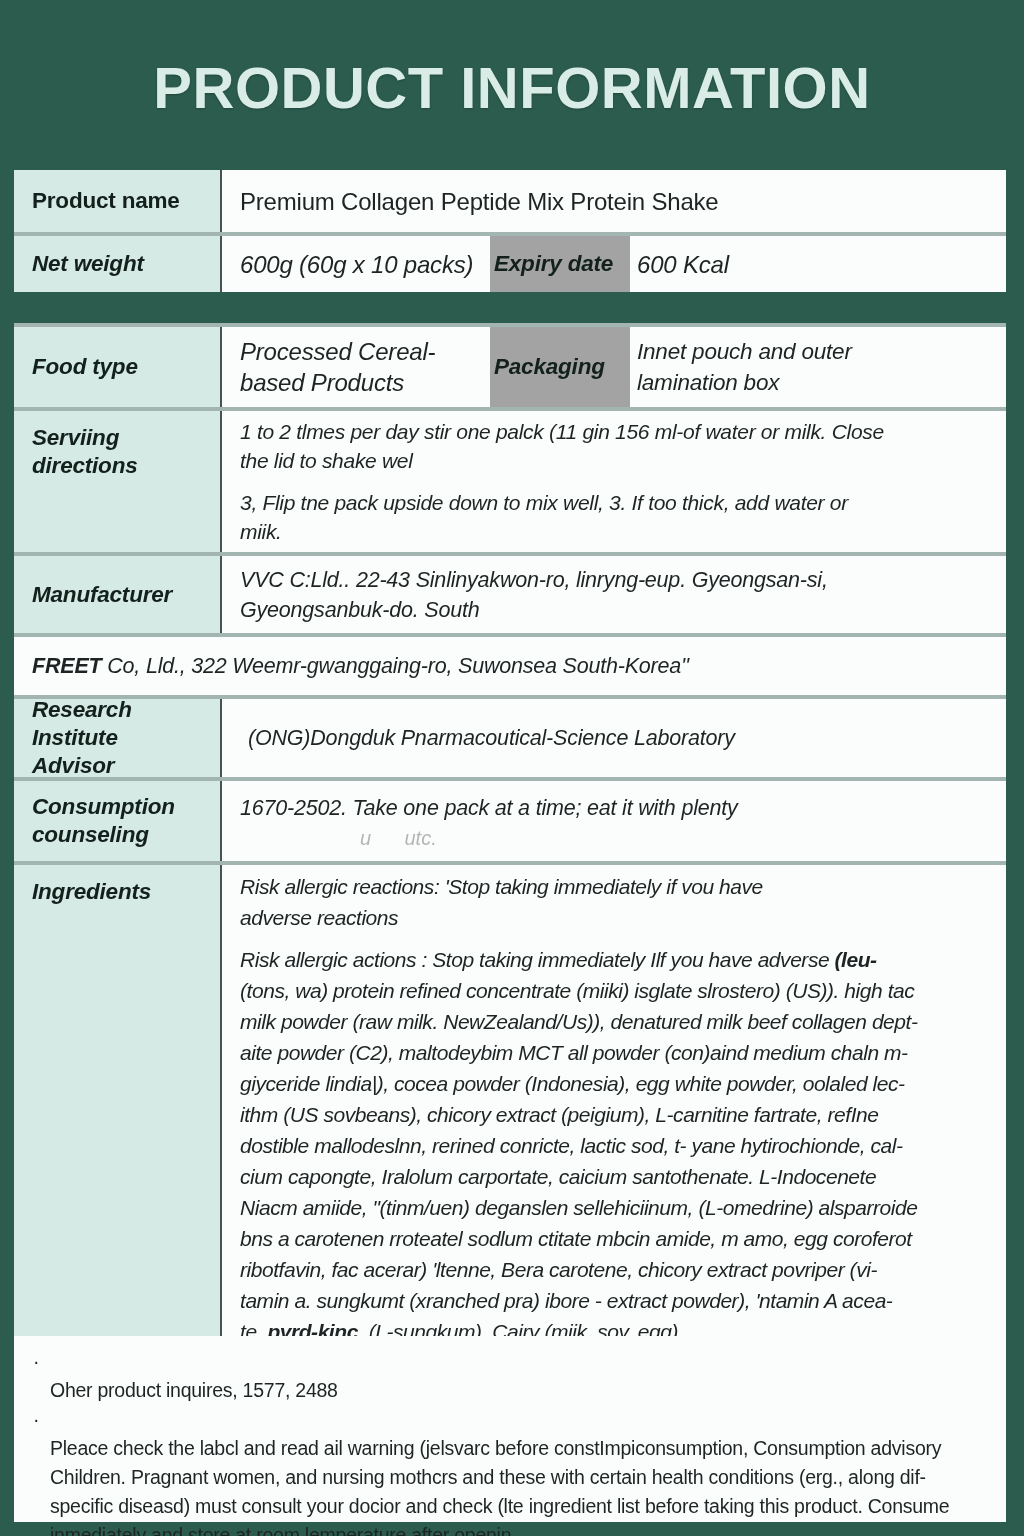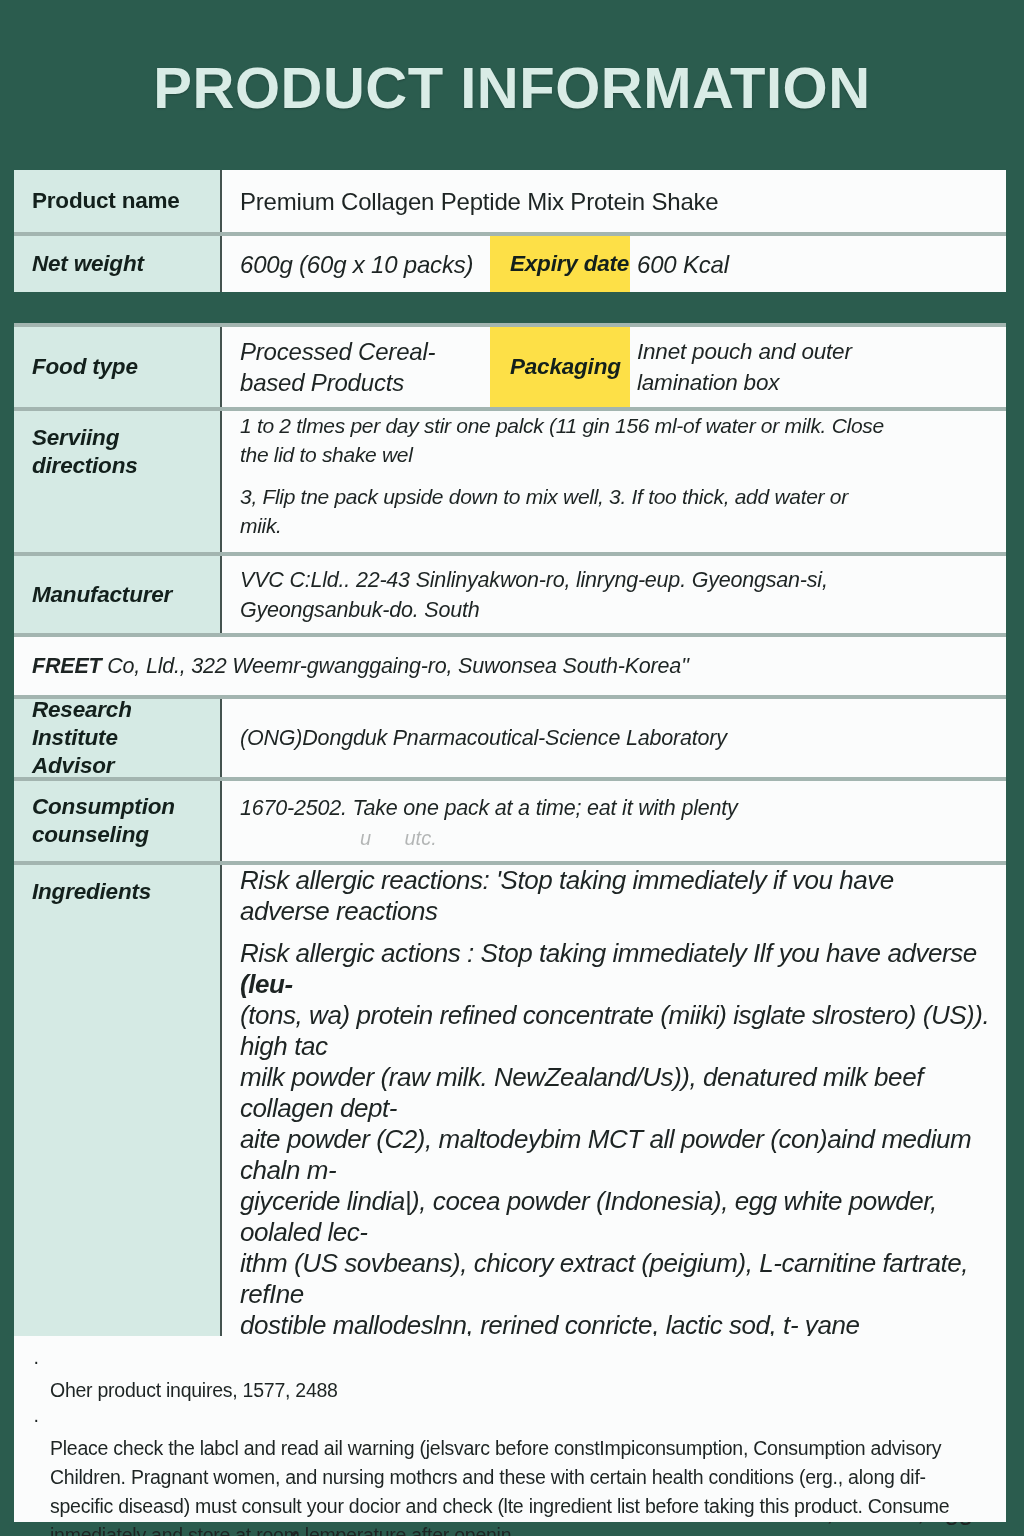--- a/index.html
+++ b/index.html
@@ -42,8 +42,8 @@
   .top .content { justify-content: flex-start; padding-top: 0; }
   .cellv1 { width: 268px; flex: none; display: flex; align-items: center; padding-left: 18px; }
   .label2 {
-    width: 140px; flex: none; background: #fde047;
-    display: flex; align-items: center; padding-left: 20px;
+    width: 140px; flex: none; background: #a3a3a3;
+    display: flex; align-items: center; padding-left: 4px;
     font-size: 22.5px; font-weight: 600; letter-spacing: -0.2px; color: #13201c;
   }
   .cellv2 { flex: 1; display: flex; align-items: center; padding-left: 7px; padding-right: 8px; }

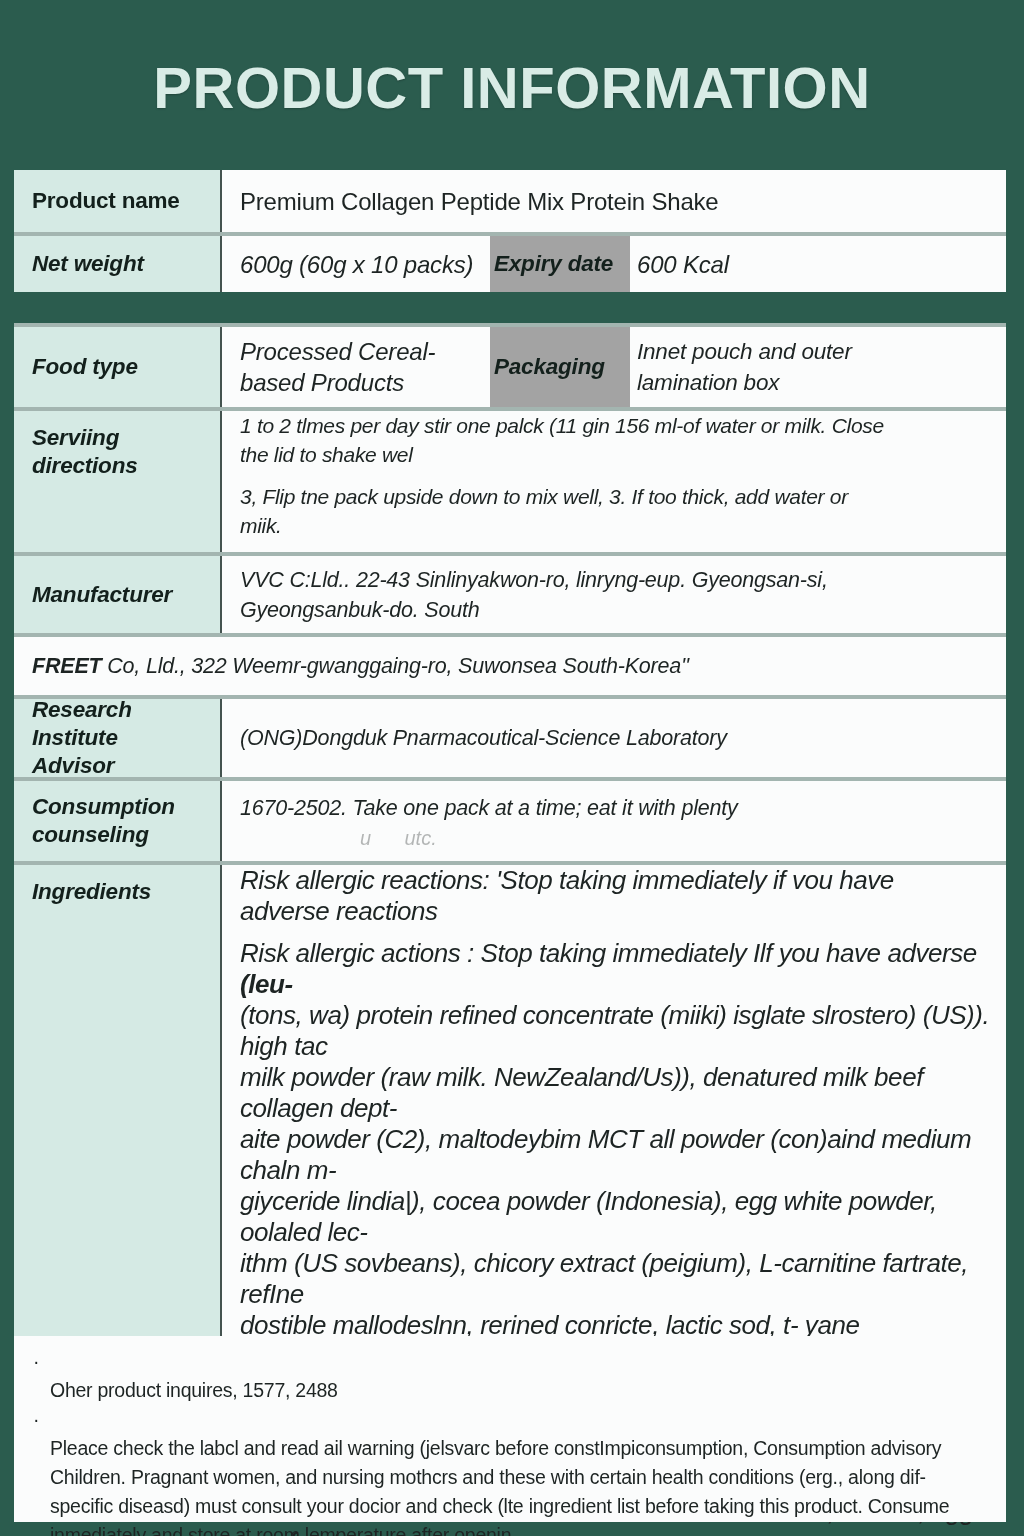--- a/index.html
+++ b/index.html
@@ -39,7 +39,7 @@
     flex: 1; display: flex; flex-direction: column; justify-content: center;
     padding-left: 18px; padding-right: 8px;
   }
-  .top .content { justify-content: flex-start; padding-top: 0; }
+  .top .content { justify-content: flex-start; padding-top: 6px; }
   .cellv1 { width: 268px; flex: none; display: flex; align-items: center; padding-left: 18px; }
   .label2 {
     width: 140px; flex: none; background: #a3a3a3;

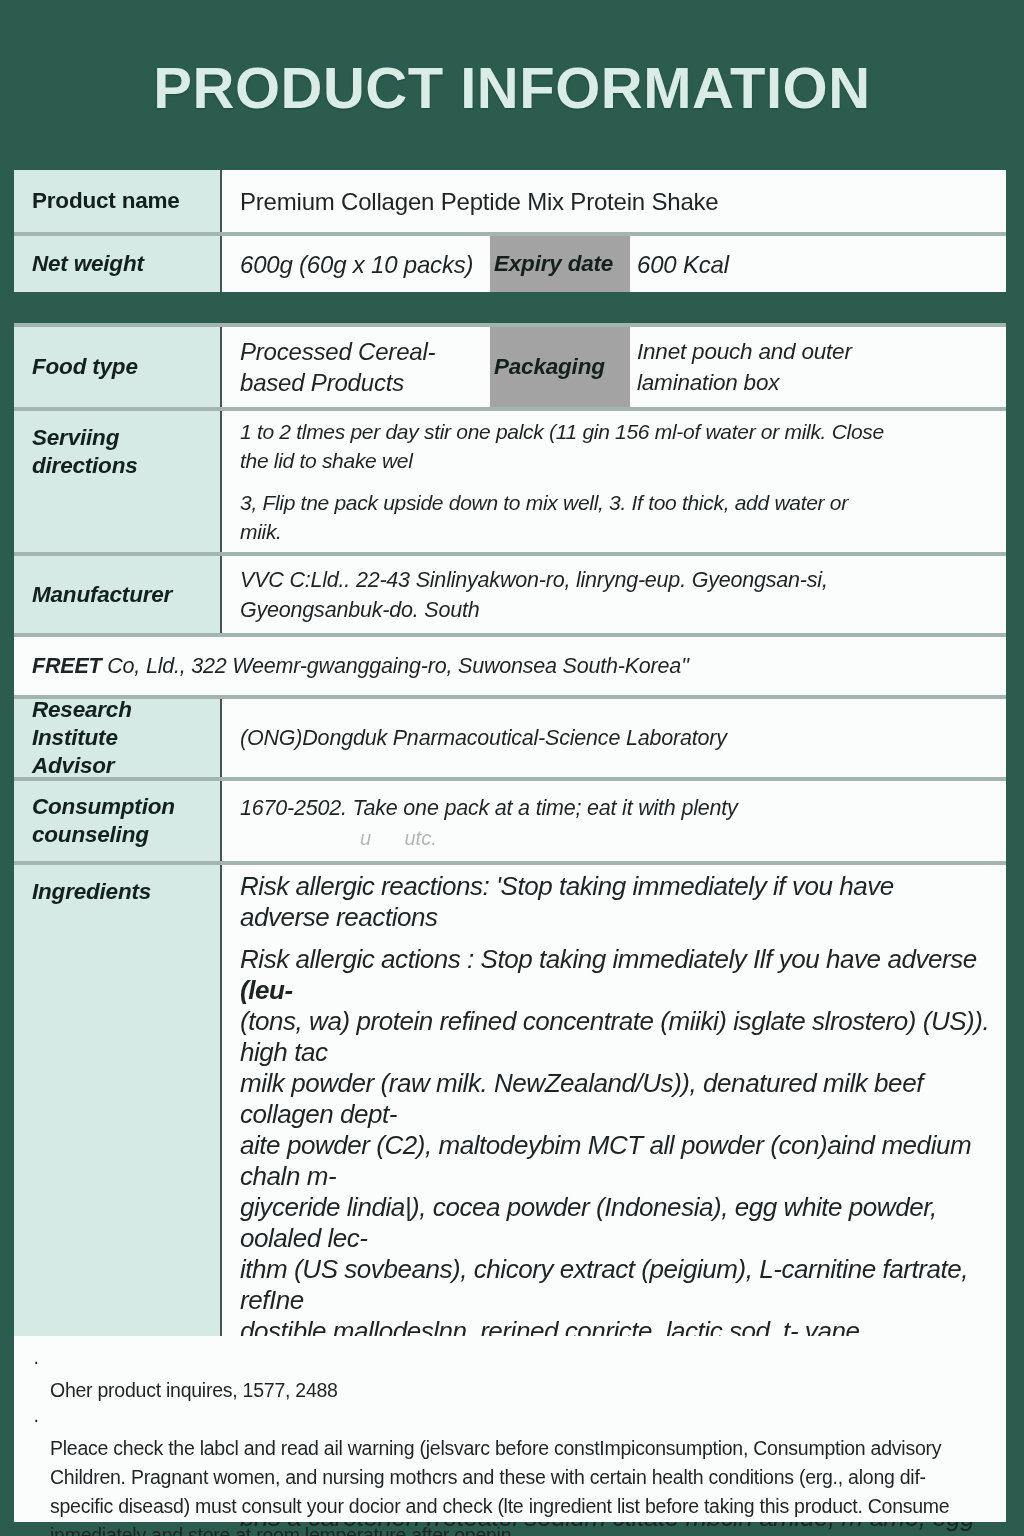--- a/index.html
+++ b/index.html
@@ -23,7 +23,7 @@
   .row + .row { border-top: 4px solid #a3b5b0; font-style: italic; }
   .r1 { height: 62px; } .r2 { height: 60px; } .r3 { height: 84px; margin-top: 31px; }
   .r4 { height: 145px; } .r5 { height: 81px; } .r6 { height: 62px; }
-  .r7 { height: 82px; } .r8 { height: 84px; } .r9 { height: 498px; }
+  .r7 { height: 82px; gap: 8px; } .r8 { height: 84px; } .r9 { height: 498px; }
   .label {
     width: 208px; flex: none;
     background: #d5eae4;

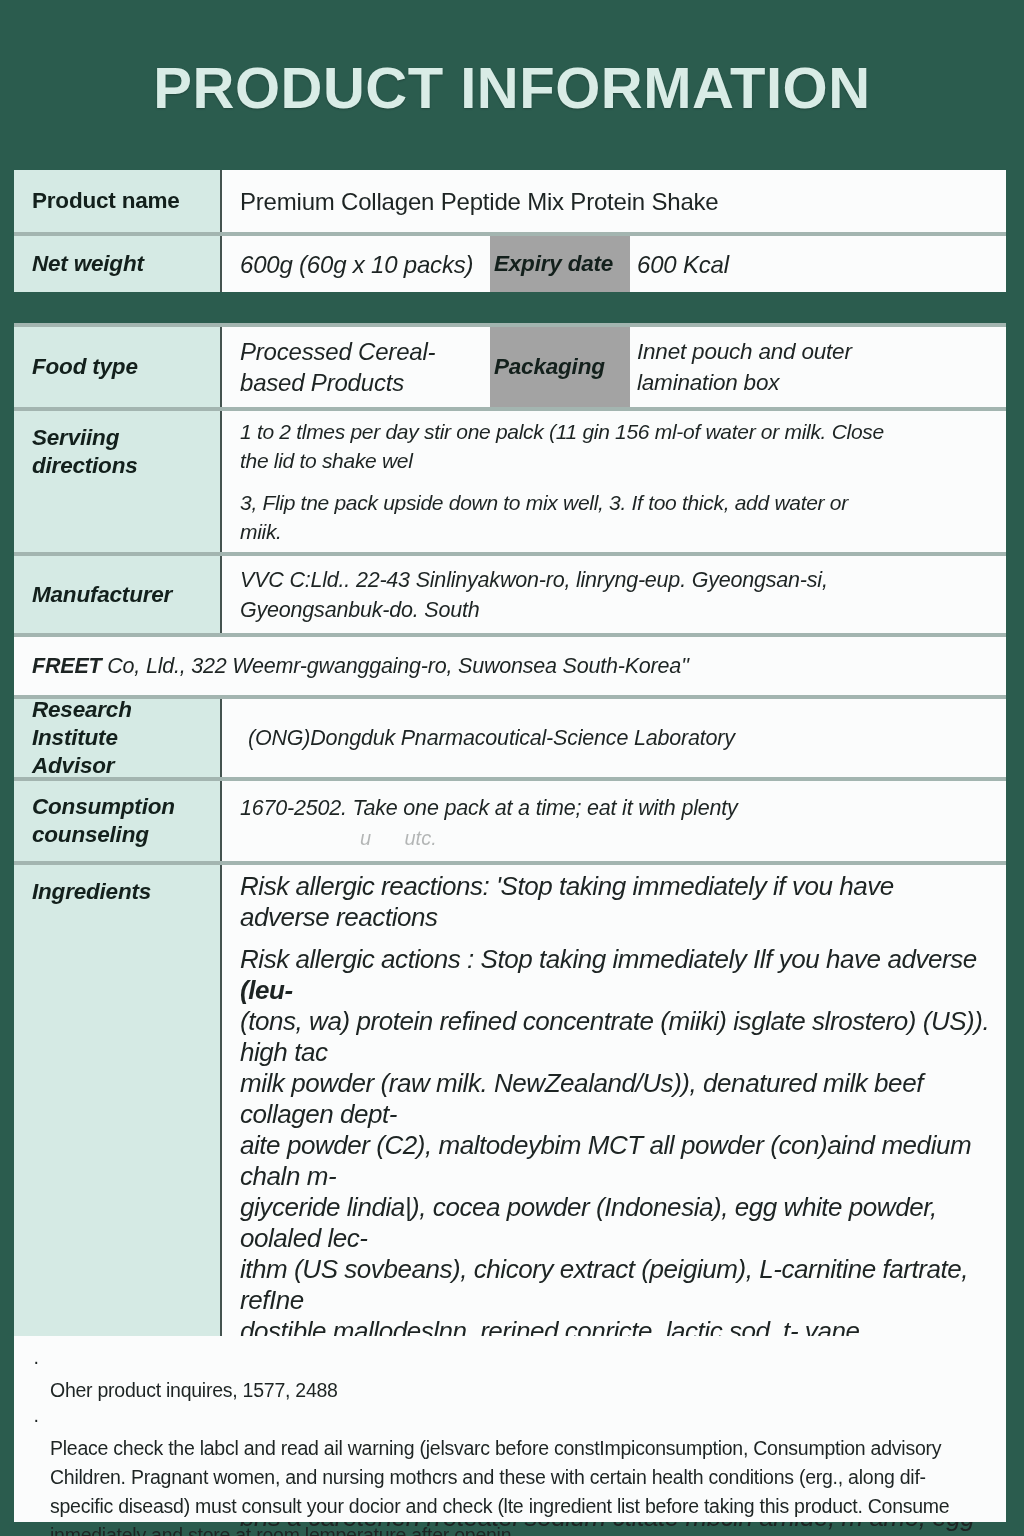--- a/index.html
+++ b/index.html
@@ -52,7 +52,7 @@
   .val21 { font-size: 21.5px; line-height: 30px; letter-spacing: -0.2px; white-space: pre-line; }
   .sv { font-size: 21px; line-height: 29px; letter-spacing: -0.3px; white-space: pre-line; }
   .sv.p1 { margin-bottom: 13px; }
-  .ing { font-size: 26px; line-height: 31px; letter-spacing: -0.45px; white-space: pre-line; }
+  .ing { font-size: 21px; line-height: 31px; letter-spacing: -0.45px; white-space: pre-line; }
   .ing.p1 { margin-bottom: 11px; }
   .fw { font-weight: 700; }
   .faint { opacity: 0.32; white-space: pre; font-size: 20px; margin-top: 4px; margin-left: 120px; }

